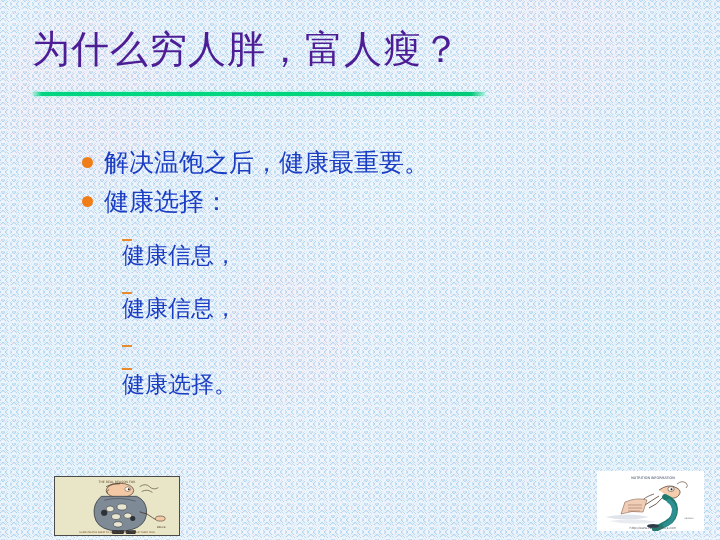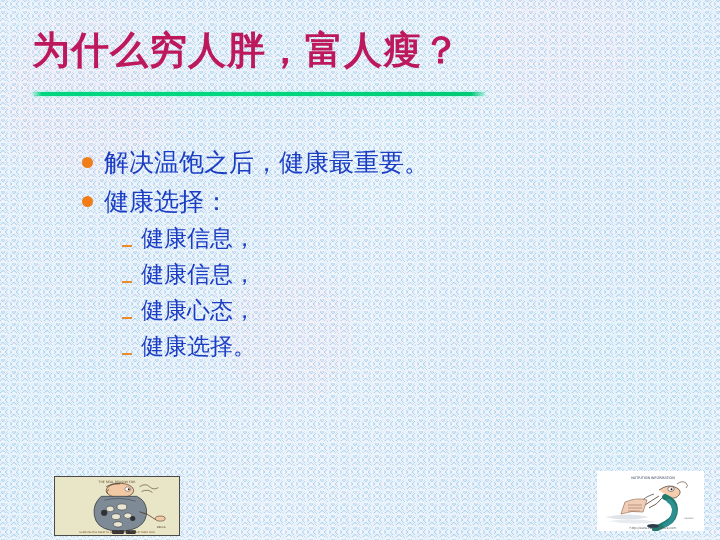--- a/index.html
+++ b/index.html
@@ -57,8 +57,8 @@
   #slide-title {
     font-family: "DejaVu Serif", "Liberation Serif", serif;
     font-size: 38px;
-    font-weight: bold;
-    color: #be185d;
+    font-weight: normal;
+    color: #4c1d95;
     letter-spacing: 1px;
     line-height: 1.15;
     white-space: nowrap;

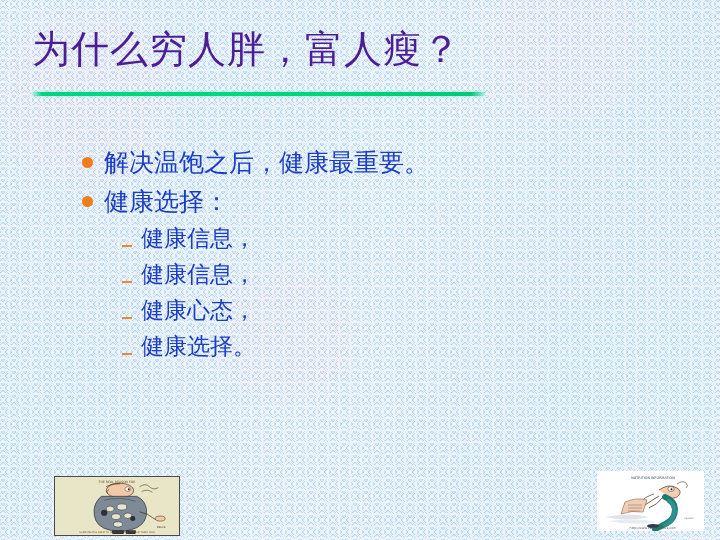--- a/index.html
+++ b/index.html
@@ -113,8 +113,9 @@
   }
   .l2-item {
     display: flex;
-    align-items: center;
+    align-items: flex-start;
     margin-bottom: 6px;
+    flex-direction: column;
   }
   .l2-dash {
     width: 10px;

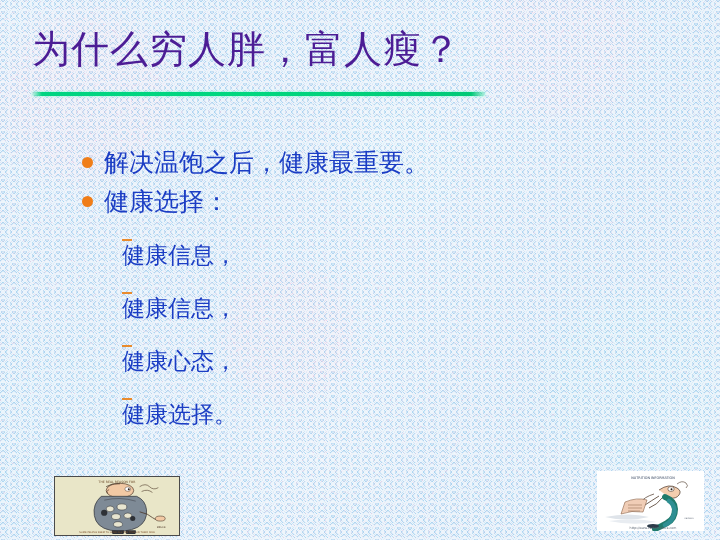--- a/index.html
+++ b/index.html
@@ -192,7 +192,6 @@
       </div>
       <div class="l2-item">
         <span class="l2-dash"></span>
-        <span class="l2-text">健康心态，</span>
       </div>
       <div class="l2-item">
         <span class="l2-dash"></span>

